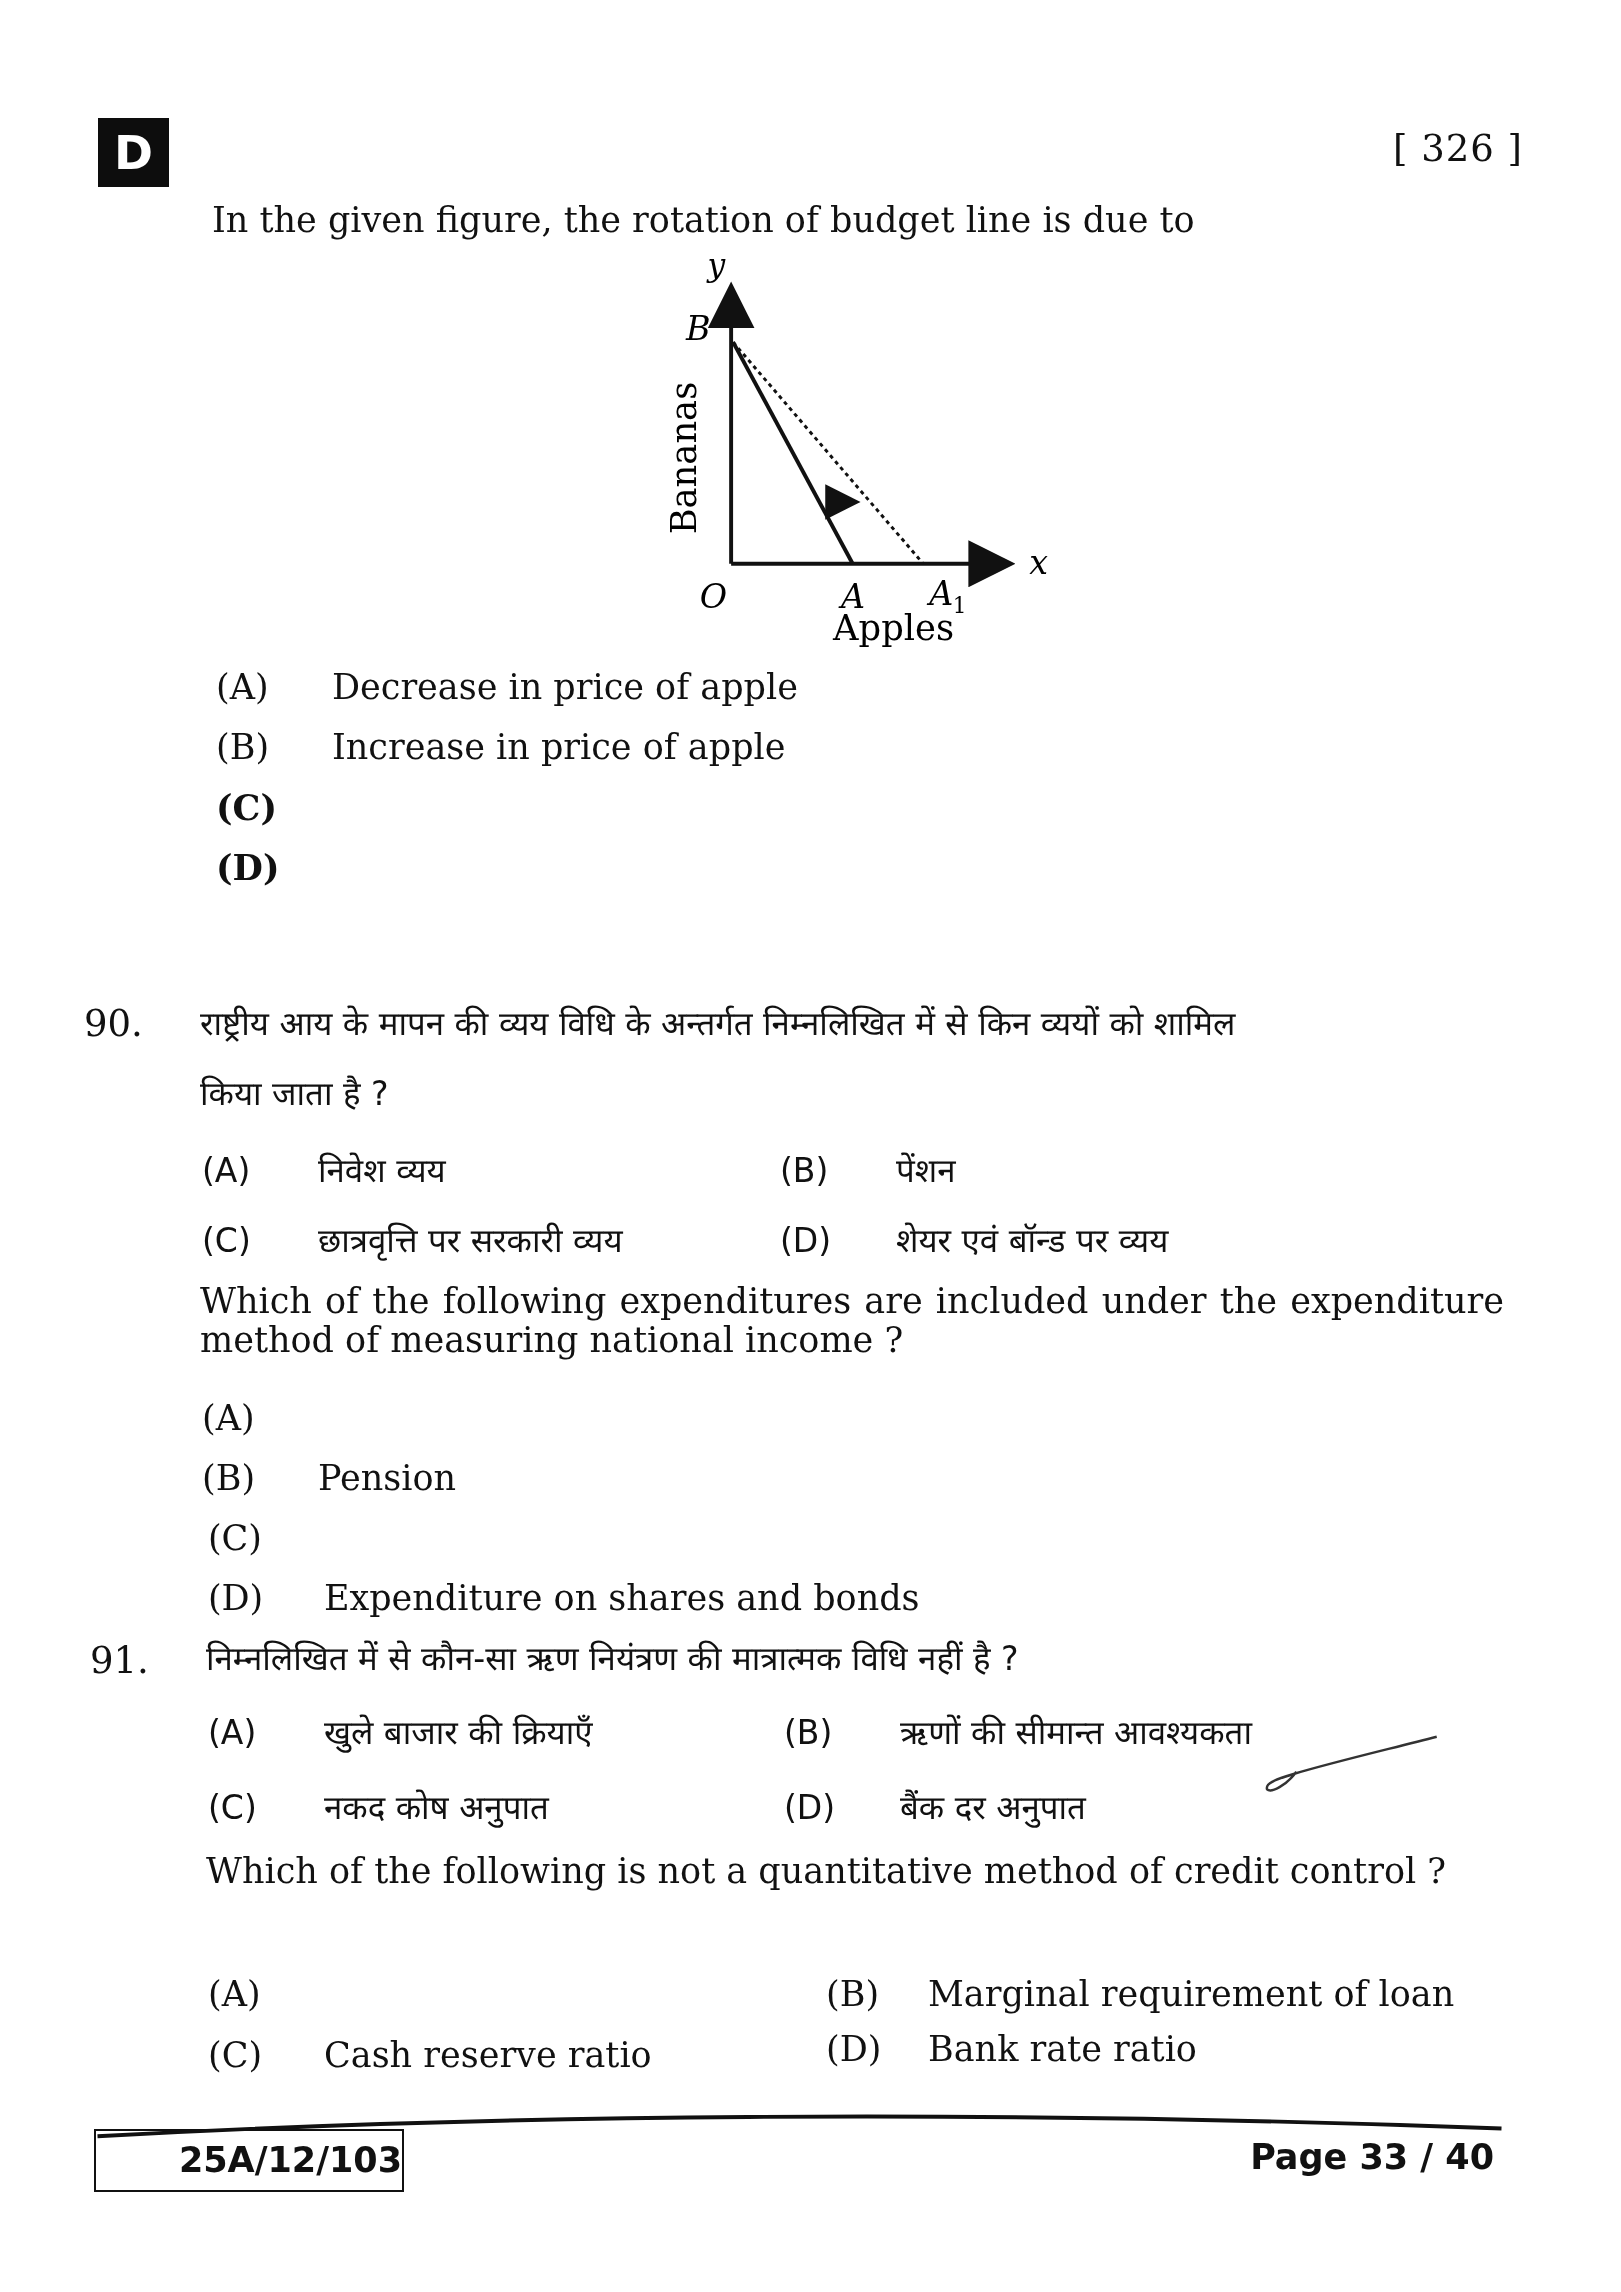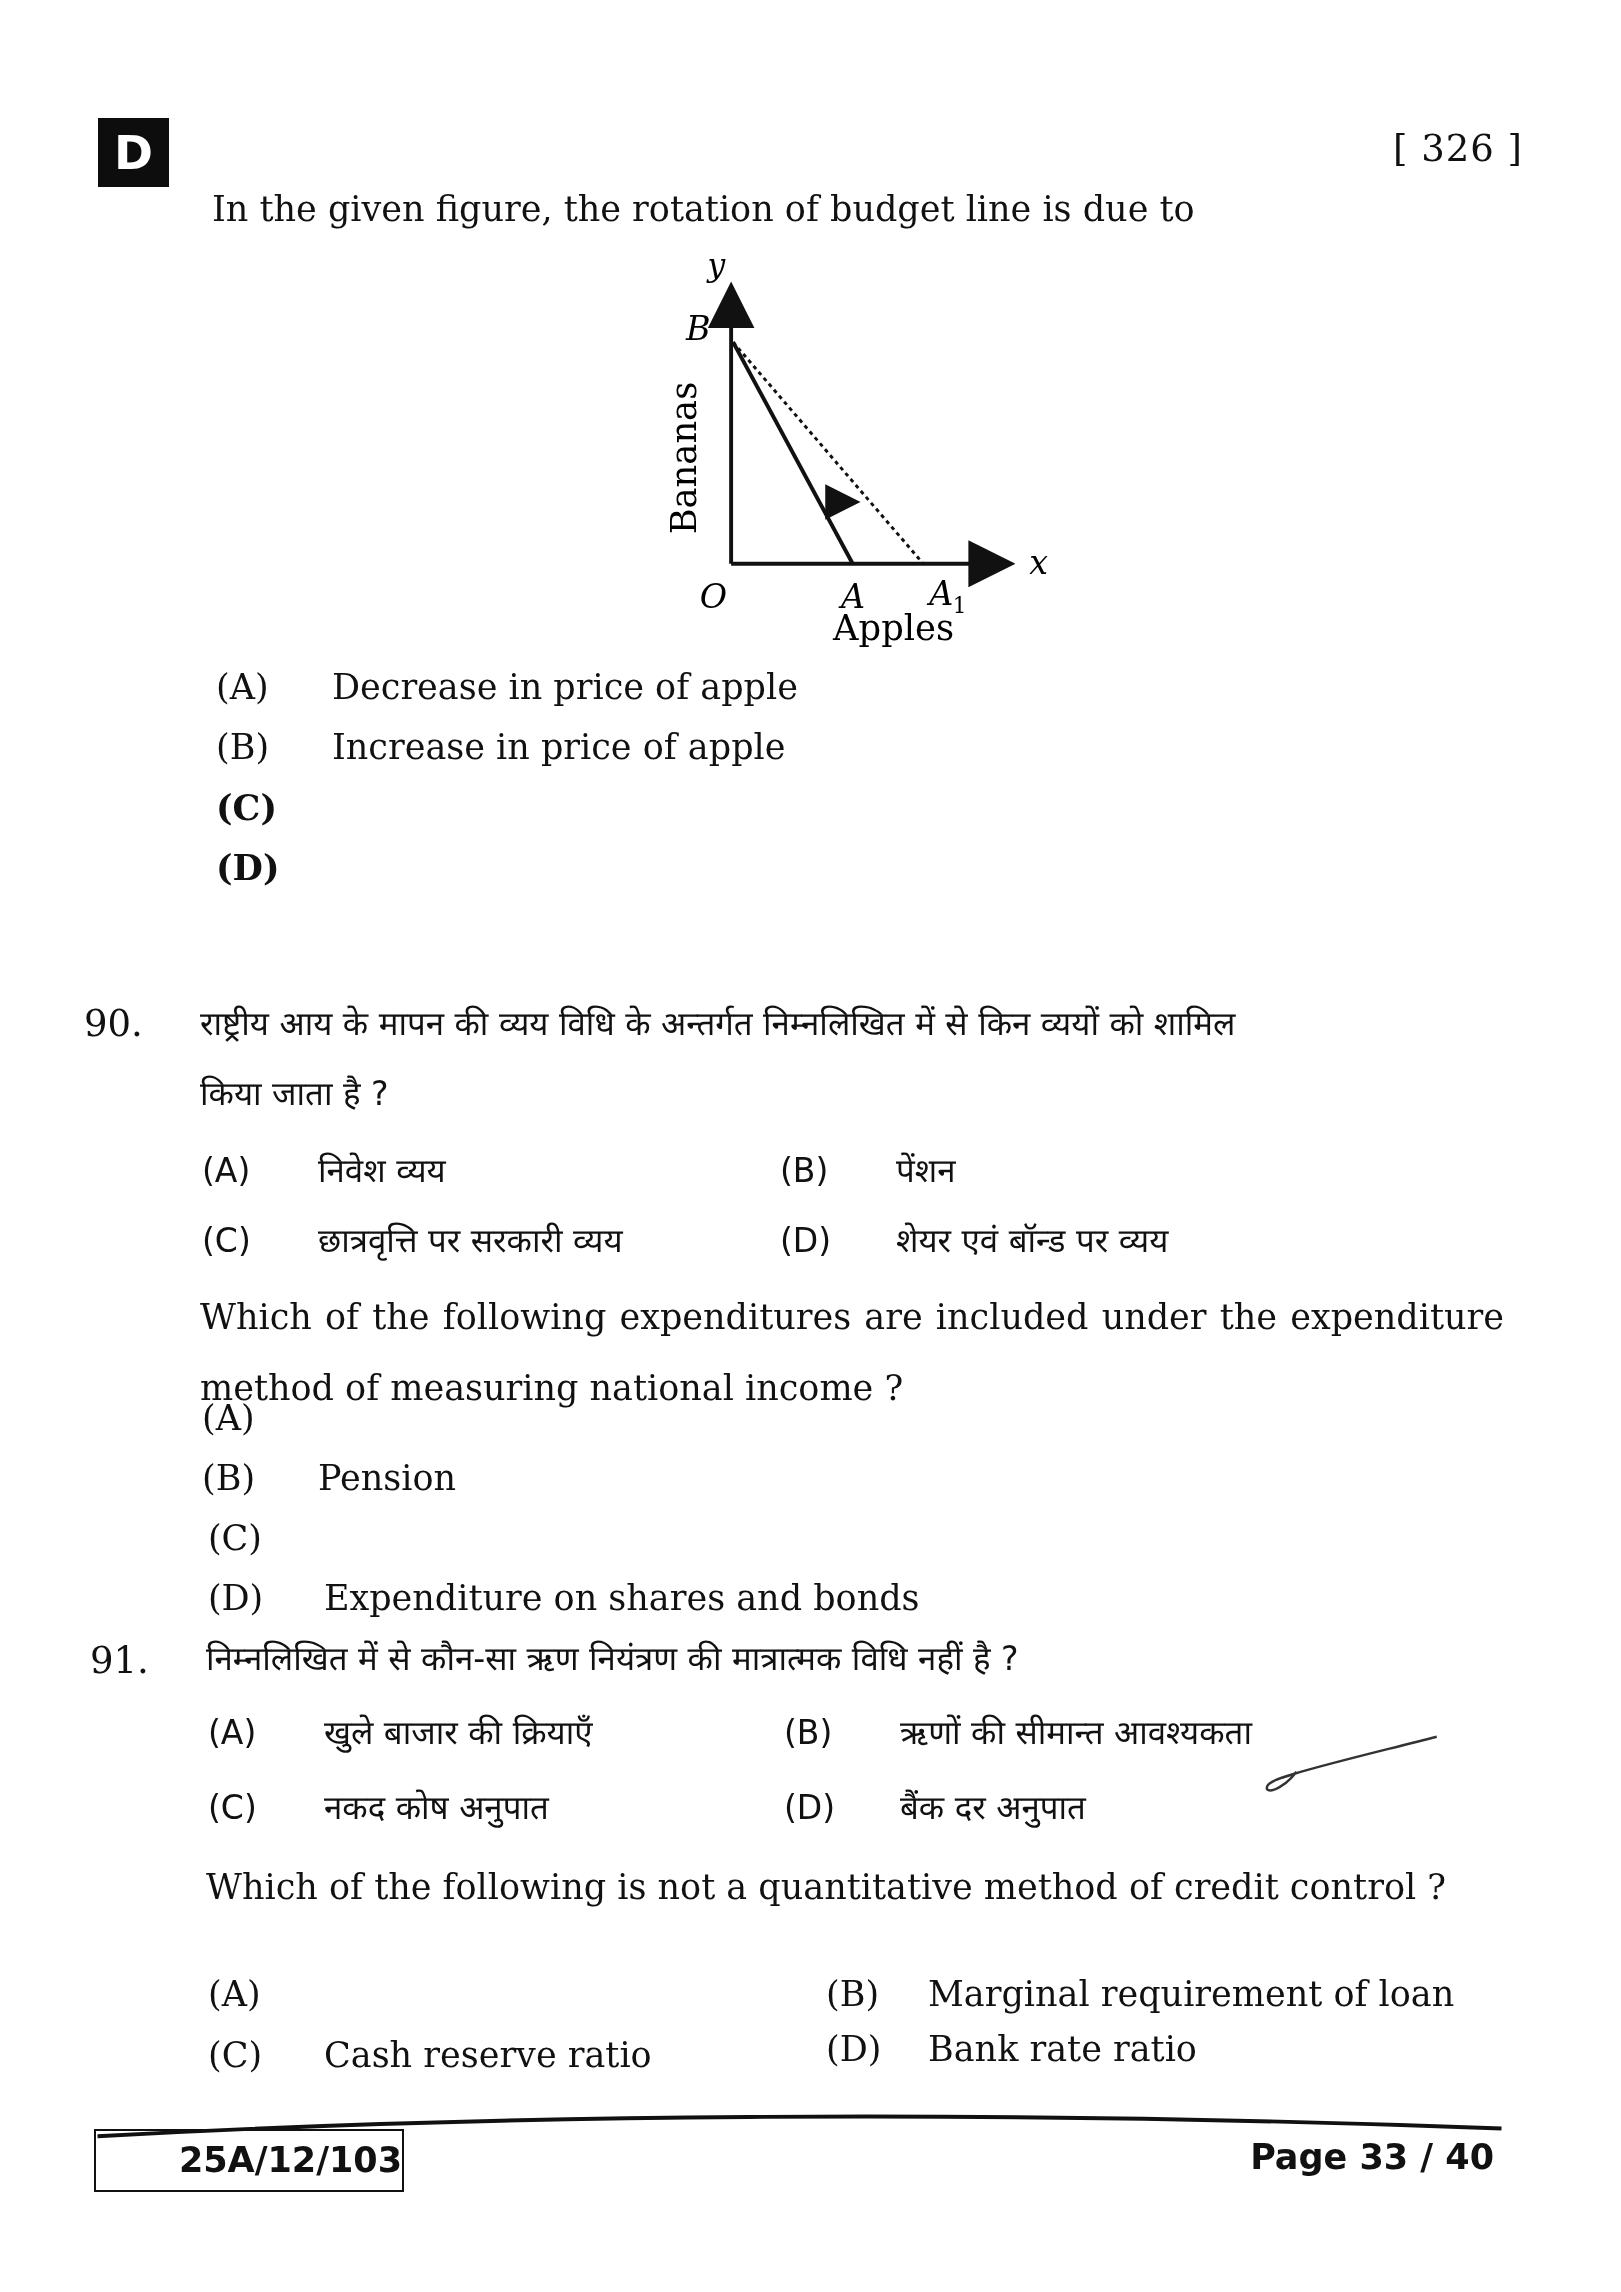--- a/index.html
+++ b/index.html
@@ -16,7 +16,7 @@
       font-size: 47px; line-height: 69px; text-align: center;
     }
     .page-code { right: 98px; top: 127px; font-size: 37px; letter-spacing: 1px; }
-    .q-text { font-size: 35px; line-height: 1.2; }
+    .q-text { font-size: 35px; line-height: 1.2; margin-top: 11px; }
     .q-text-en { font-size: 35px; line-height: 71px; text-align: justify; text-align-last: left; }
     .q-num { font-size: 37px; }
     .opt { font-size: 35px; display: flex; }

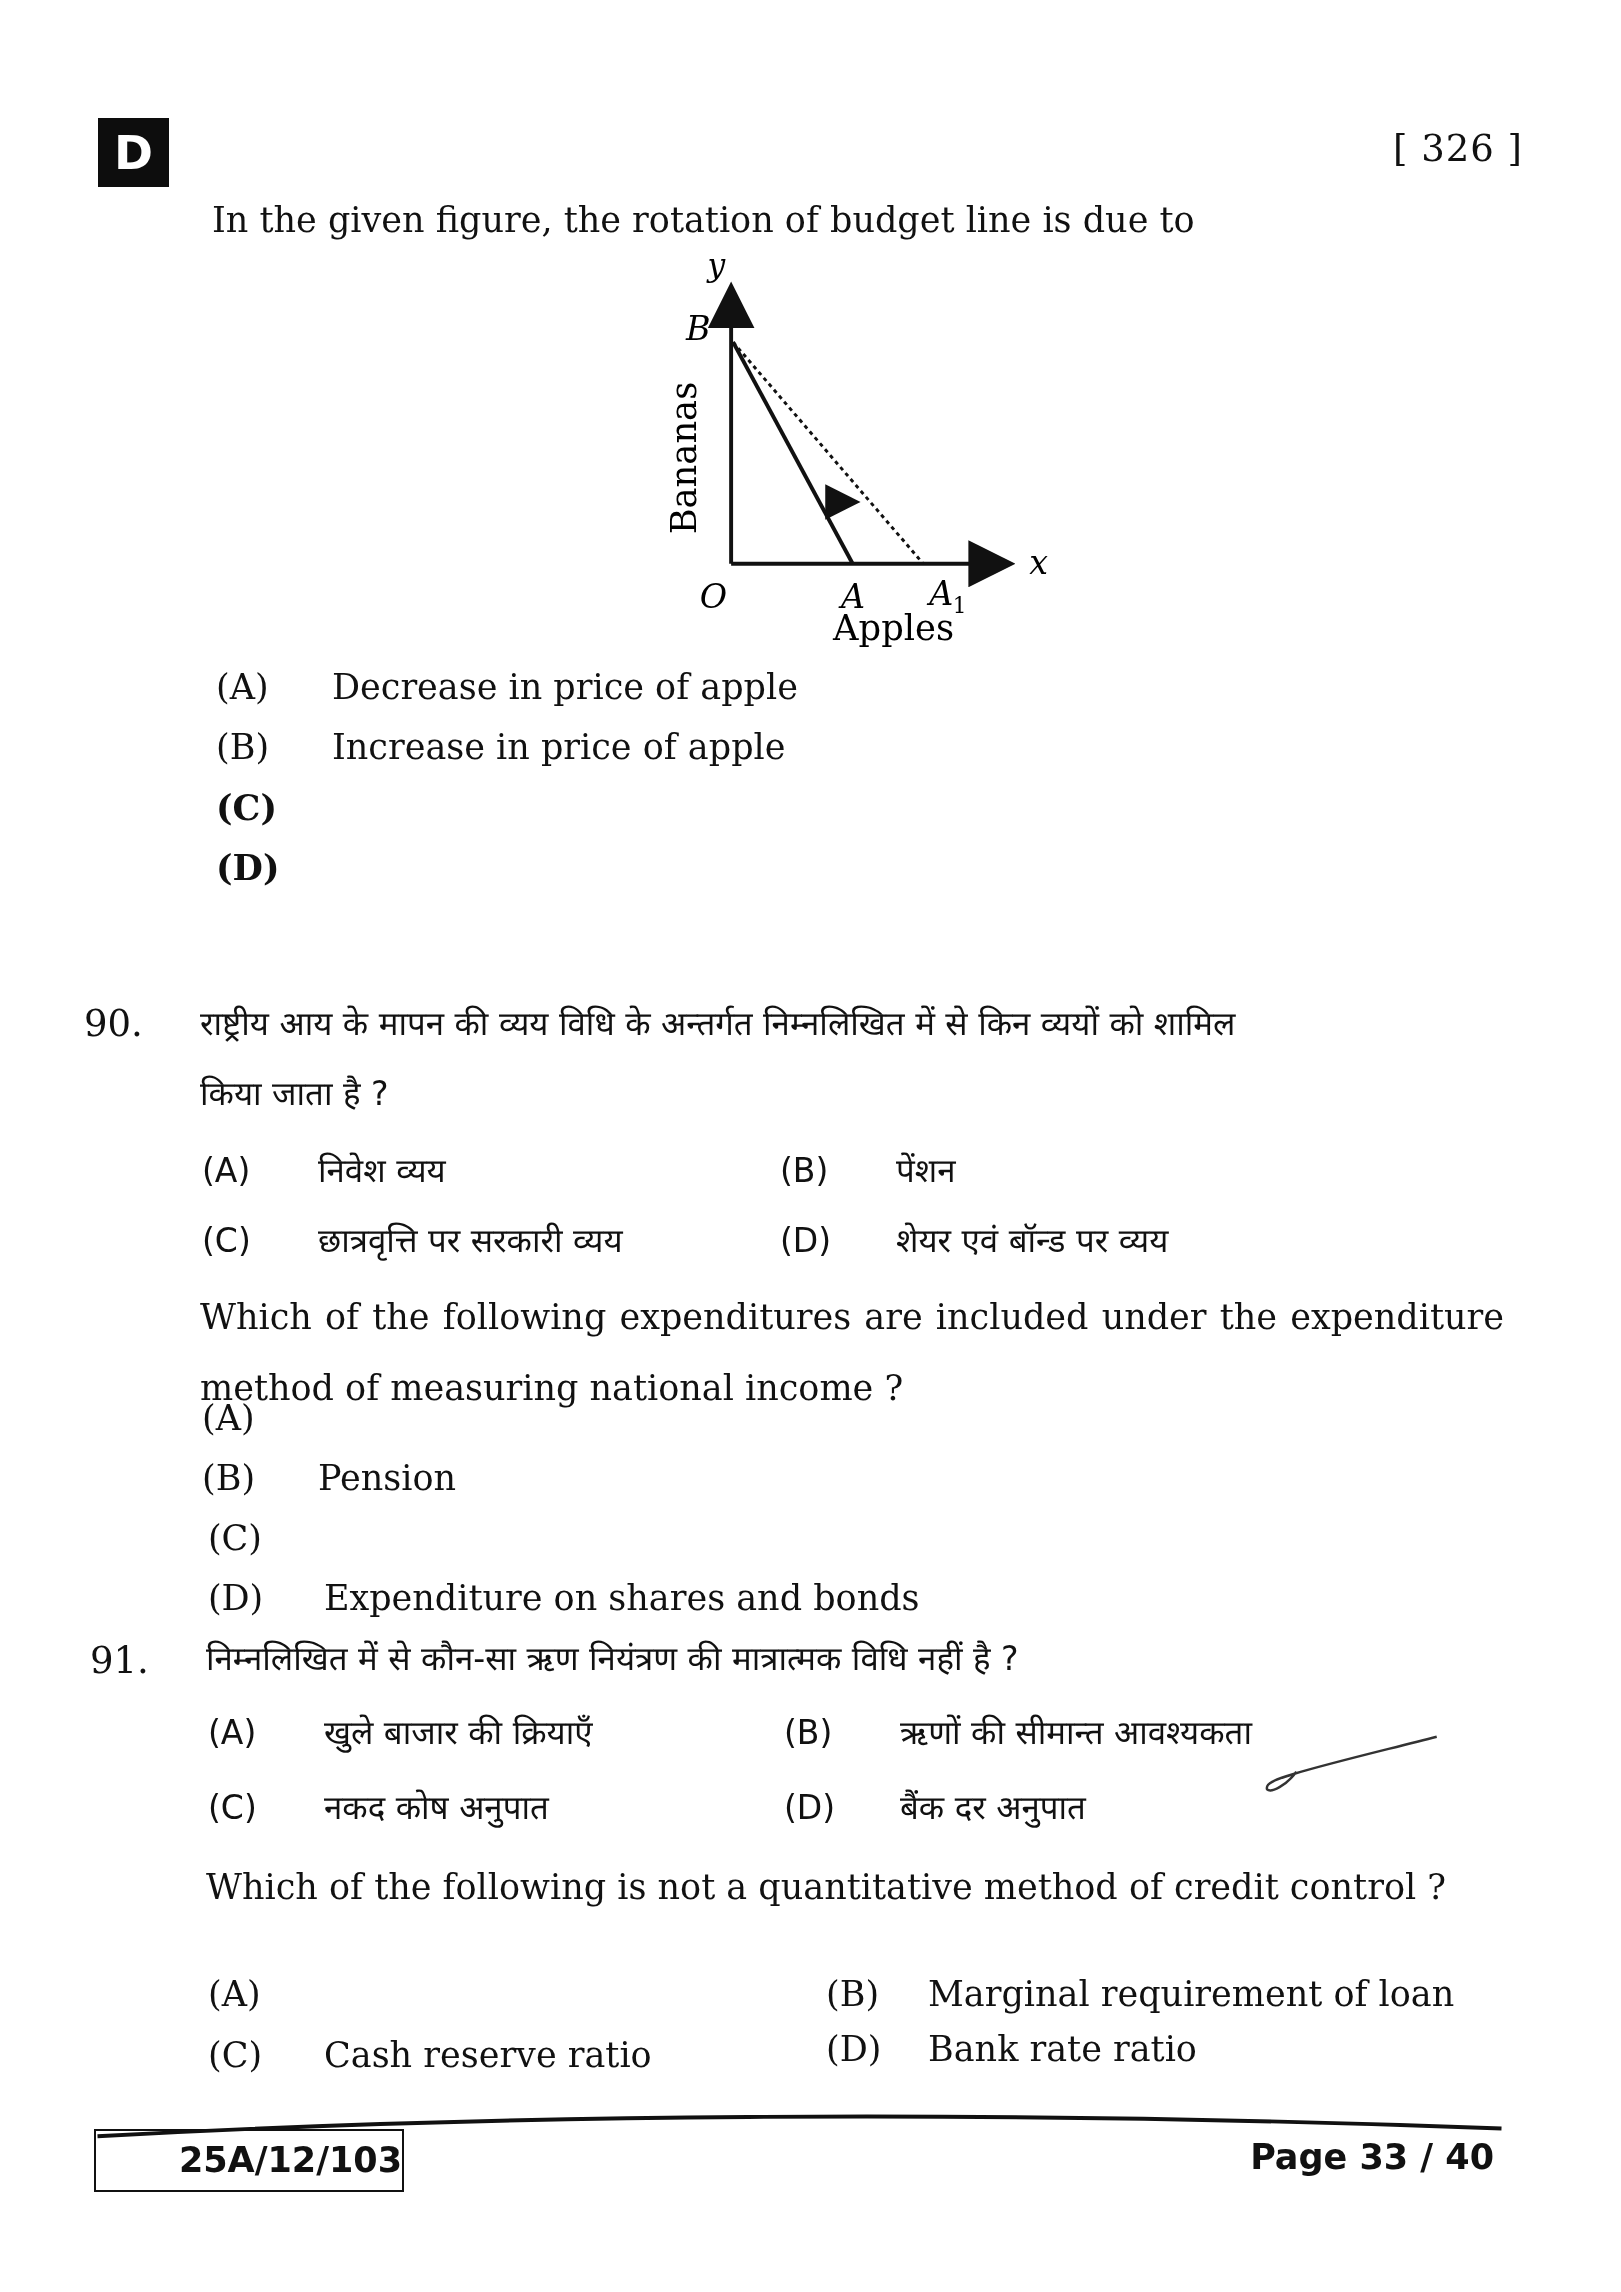--- a/index.html
+++ b/index.html
@@ -17,7 +17,7 @@
     }
     .page-code { right: 98px; top: 127px; font-size: 37px; letter-spacing: 1px; }
     .q-text { font-size: 35px; line-height: 1.2; margin-top: 11px; }
-    .q-text-en { font-size: 35px; line-height: 71px; text-align: justify; text-align-last: left; }
+    .q-text-en { font-size: 35px; line-height: 39px; text-align: justify; text-align-last: left; }
     .q-num { font-size: 37px; }
     .opt { font-size: 35px; display: flex; }
     .opt .lbl { display: inline-block; width: 116px; }

